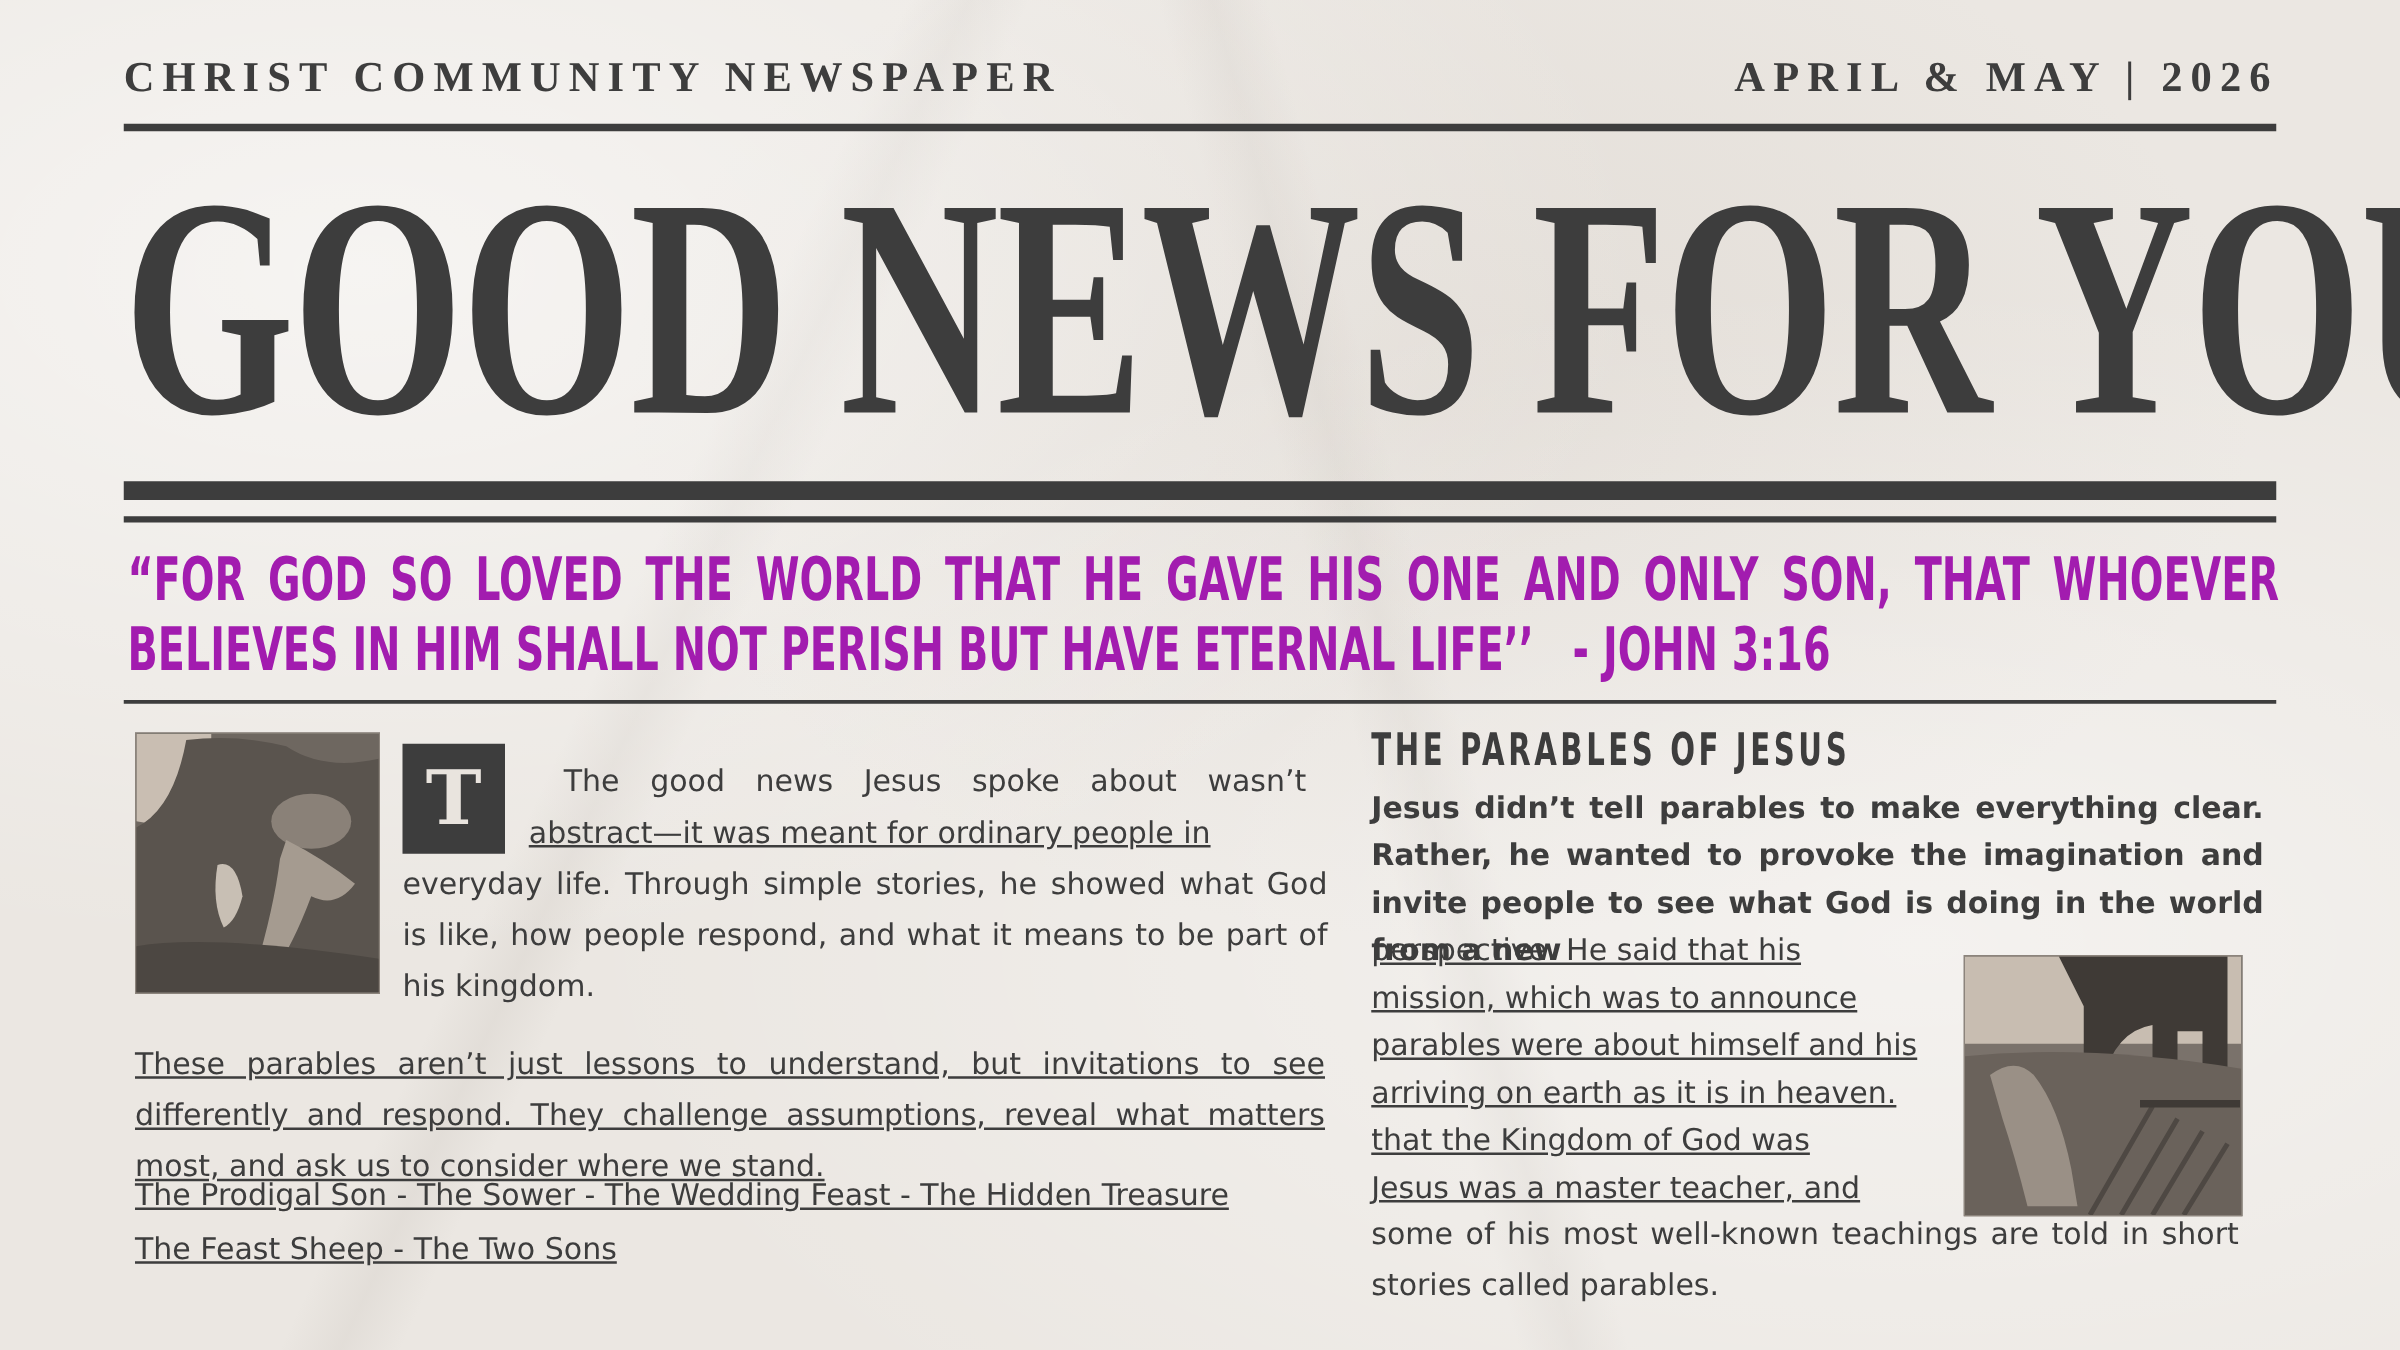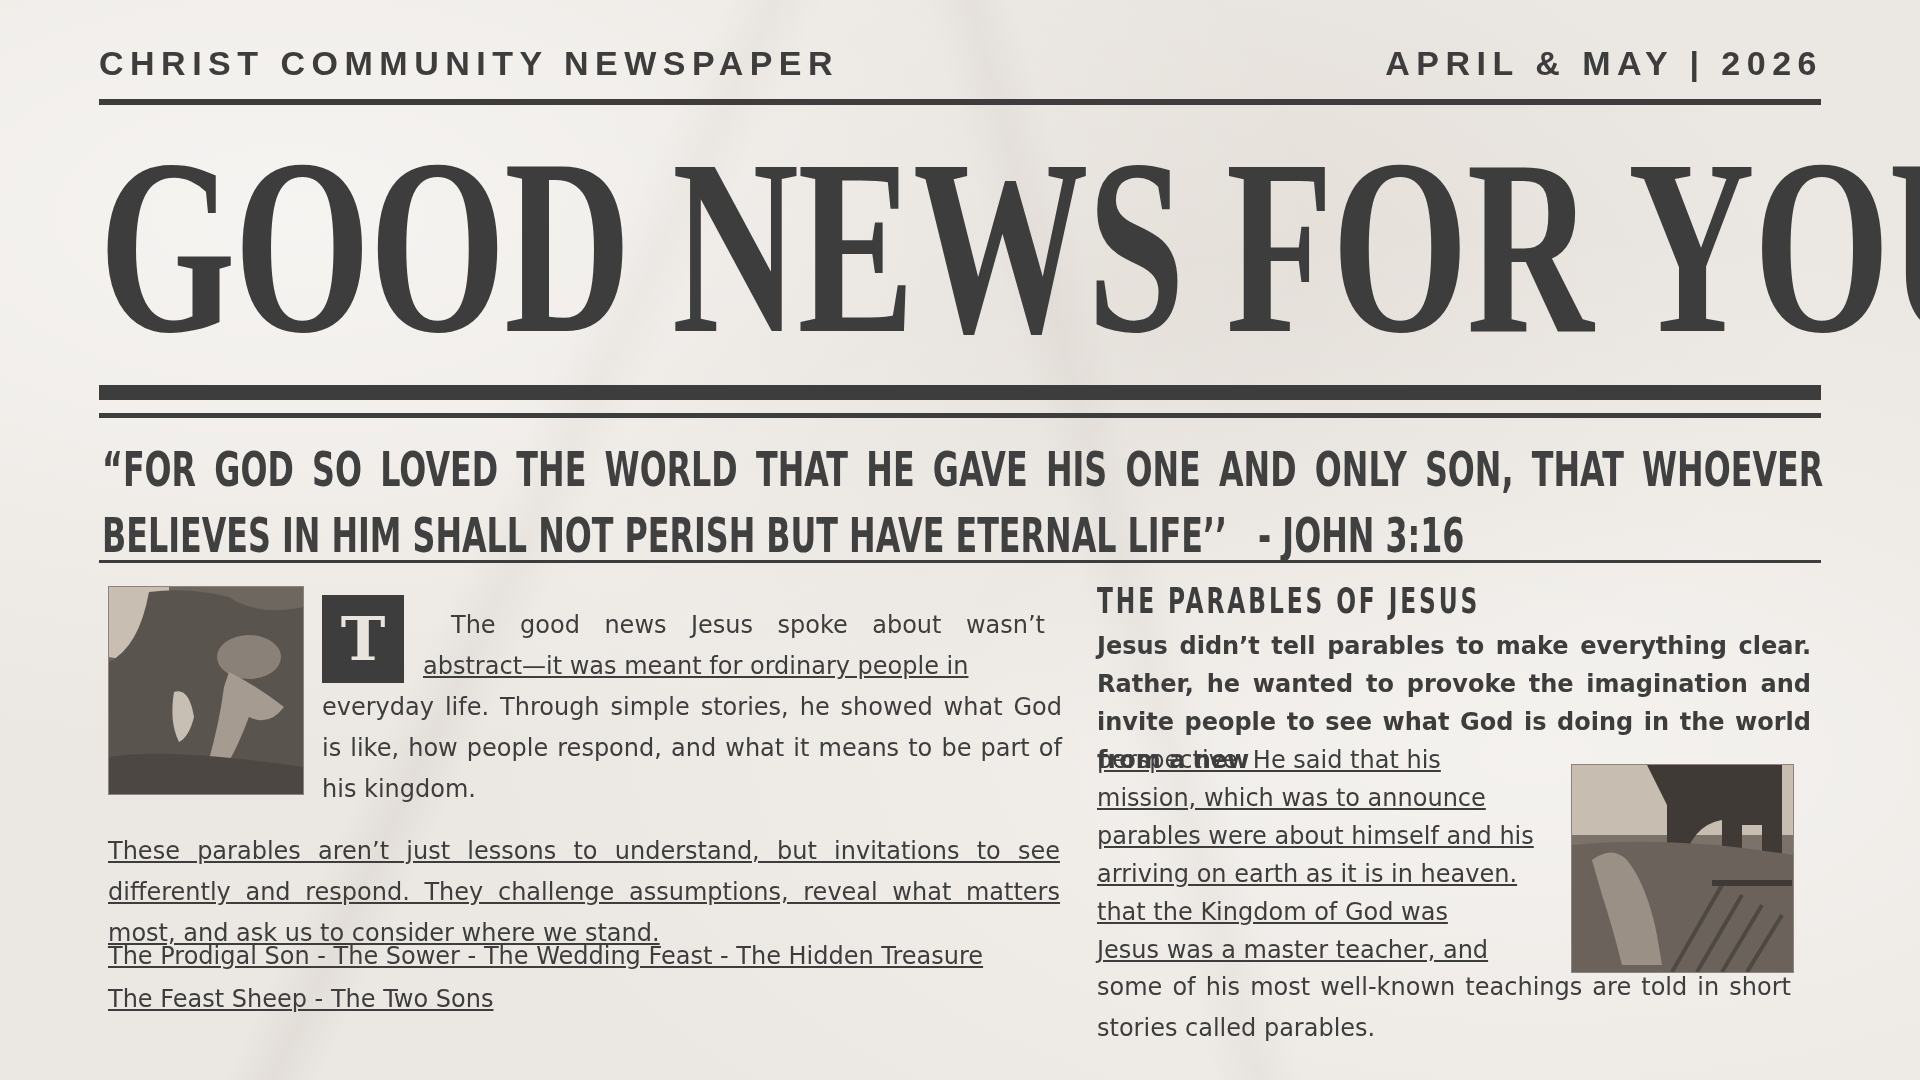--- a/index.html
+++ b/index.html
@@ -17,7 +17,7 @@
   }
   .abs { position: absolute; }
   .masthead-left, .masthead-right {
-    top: 44px; font-family: Liberation Sans, sans-serif; font-weight: bold;
+    top: 44px; font-family: Liberation Serif, serif; font-weight: bold;
     font-size: 34px; letter-spacing: 6.5px; color: #3d3d3d; white-space: nowrap;
   }
   .masthead-left { left: 99px; }

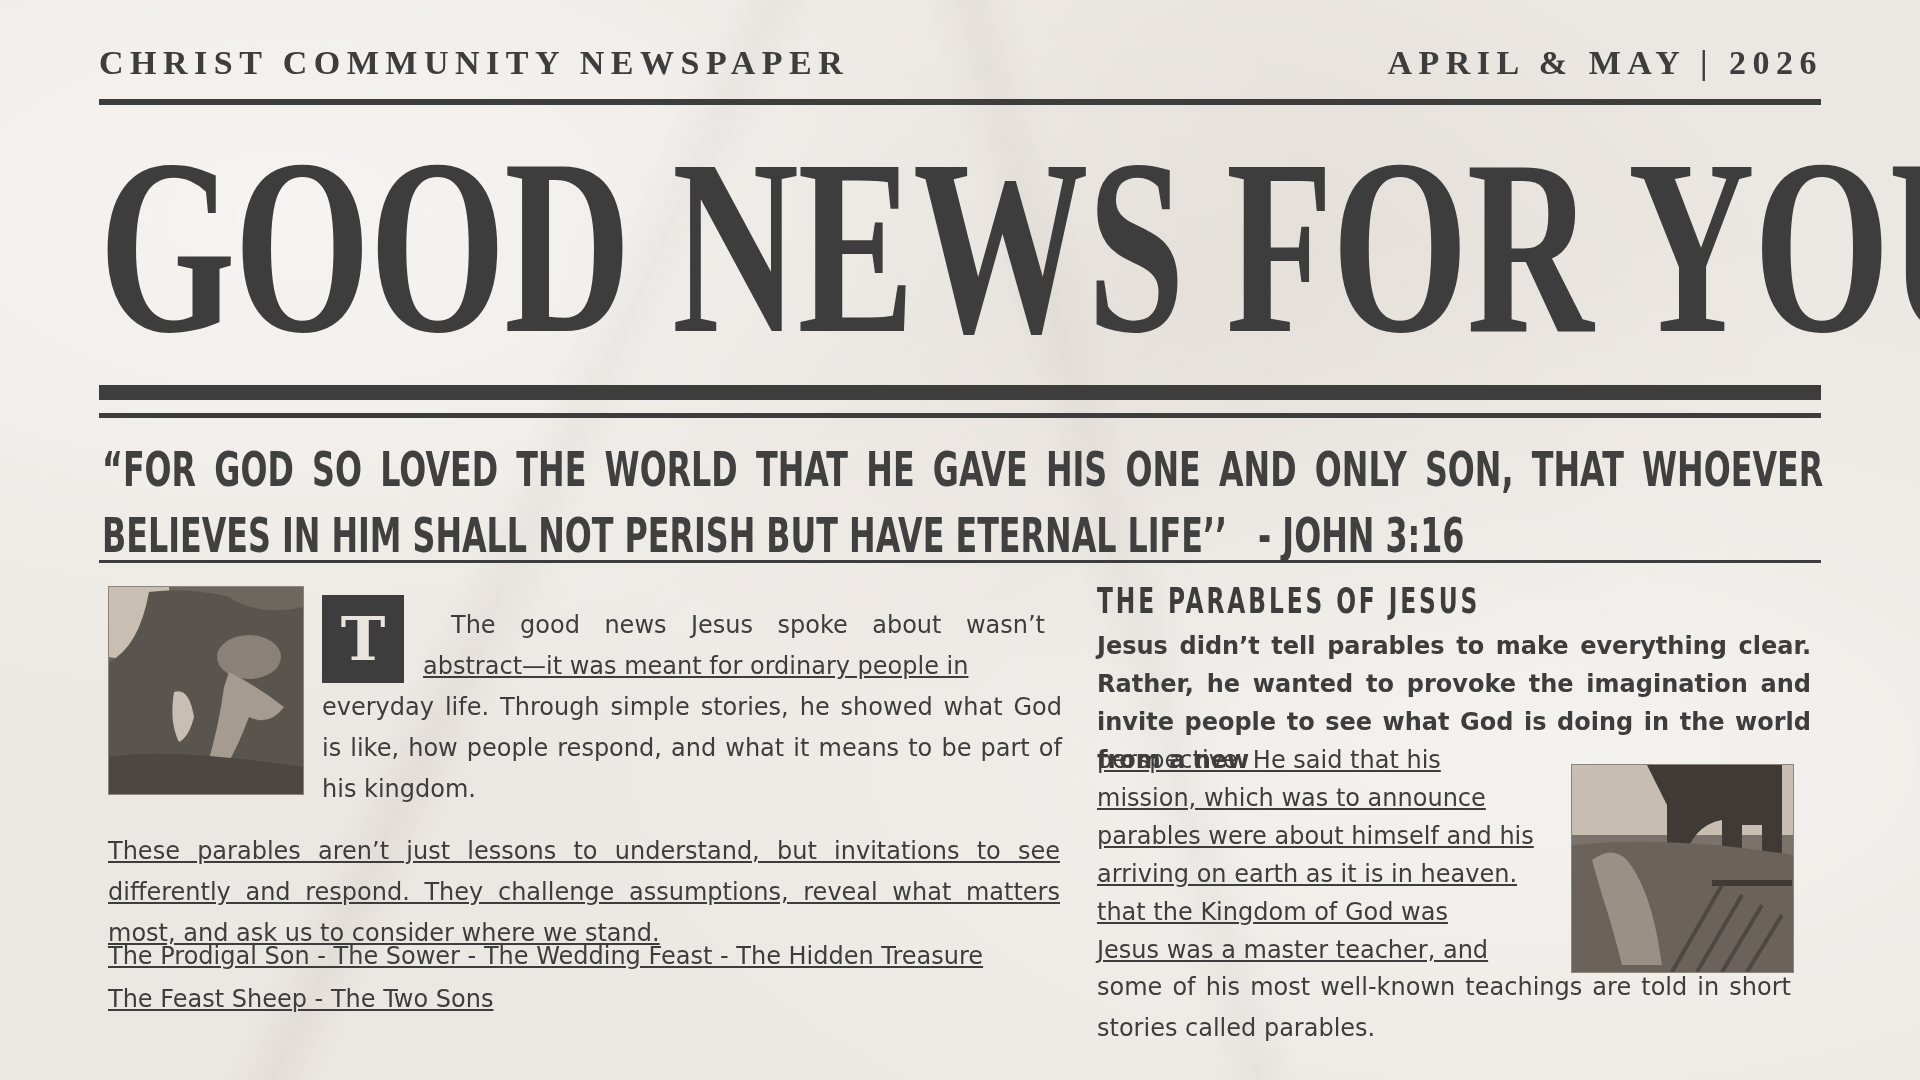--- a/index.html
+++ b/index.html
@@ -37,7 +37,7 @@
   .quote {
     left: 102px; top: 436px; width: 1720px;
     font-family: "DejaVu Sans", sans-serif; font-weight: bold;
-    font-size: 48px; line-height: 66px; color: #404040;
+    font-size: 48px; line-height: 56px; color: #a21caf;
   }
   .quote .inner { display: inline-block; width: 2600px; transform-origin: left top; transform: scaleX(0.662); text-align: justify; text-align-last: left; }
   .quote .ref { margin-left: 30px; }

